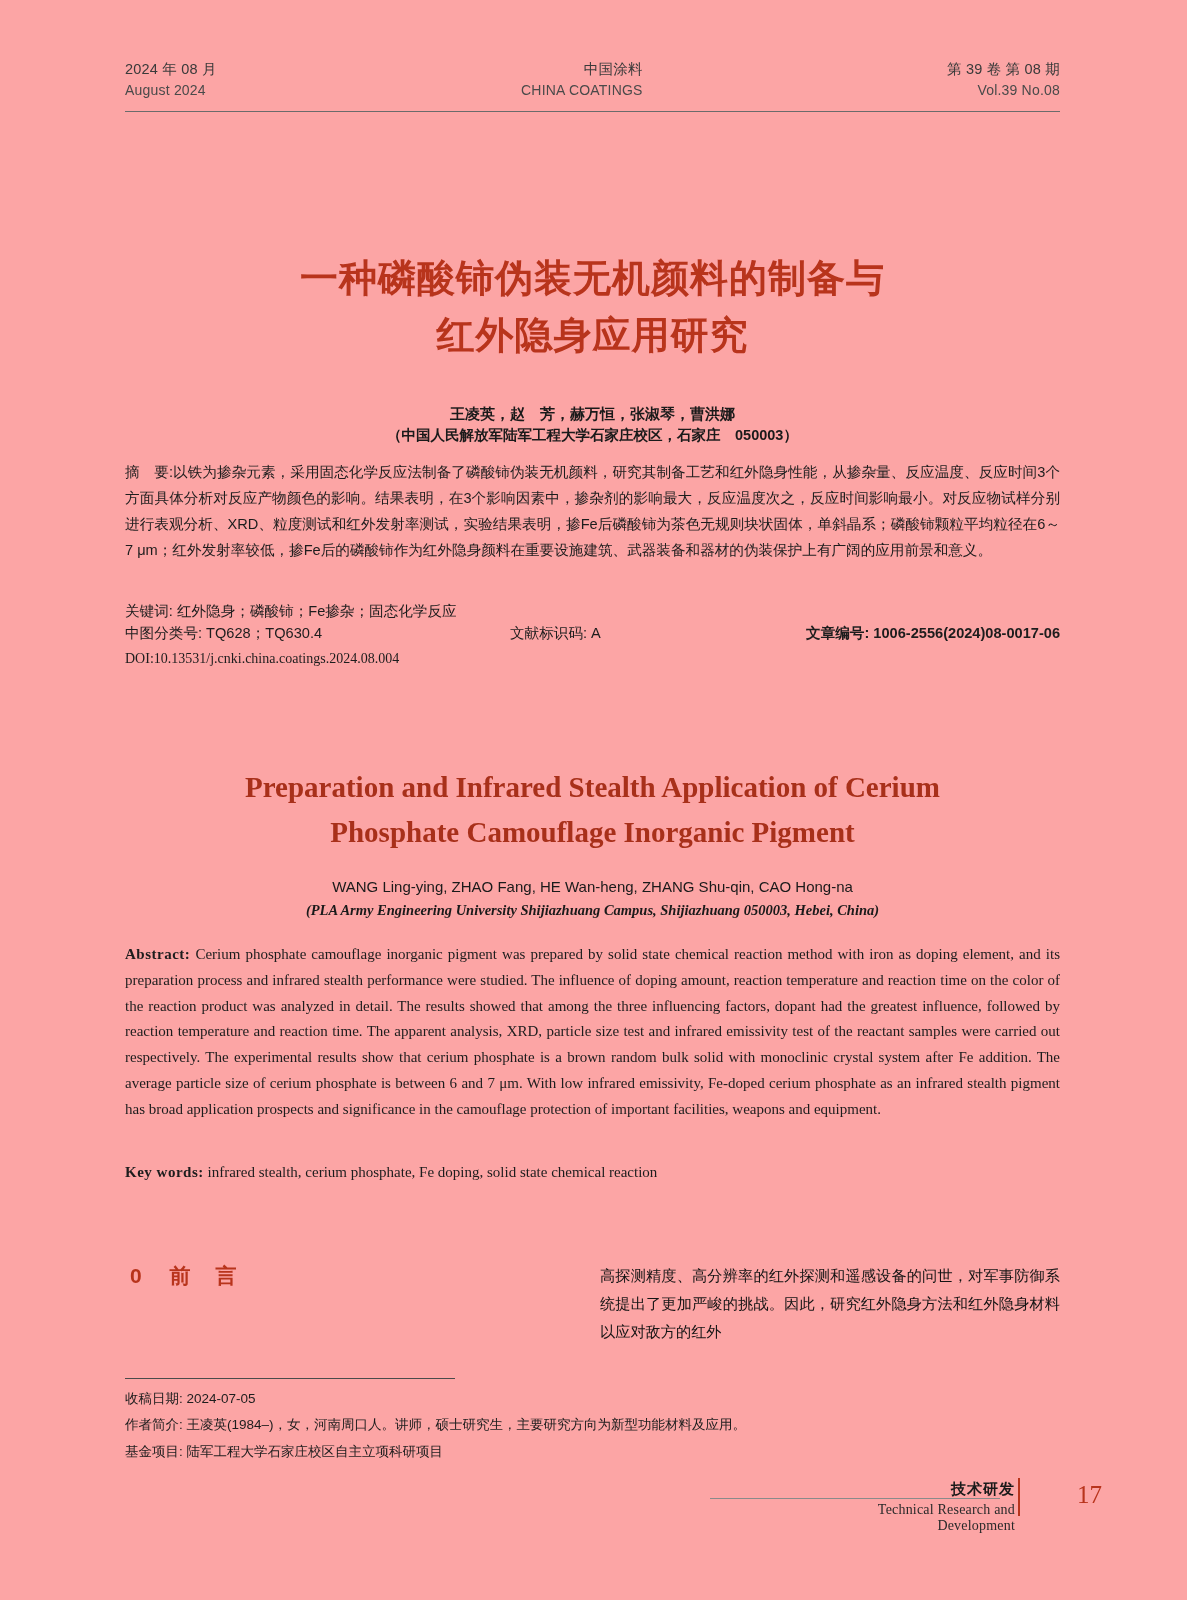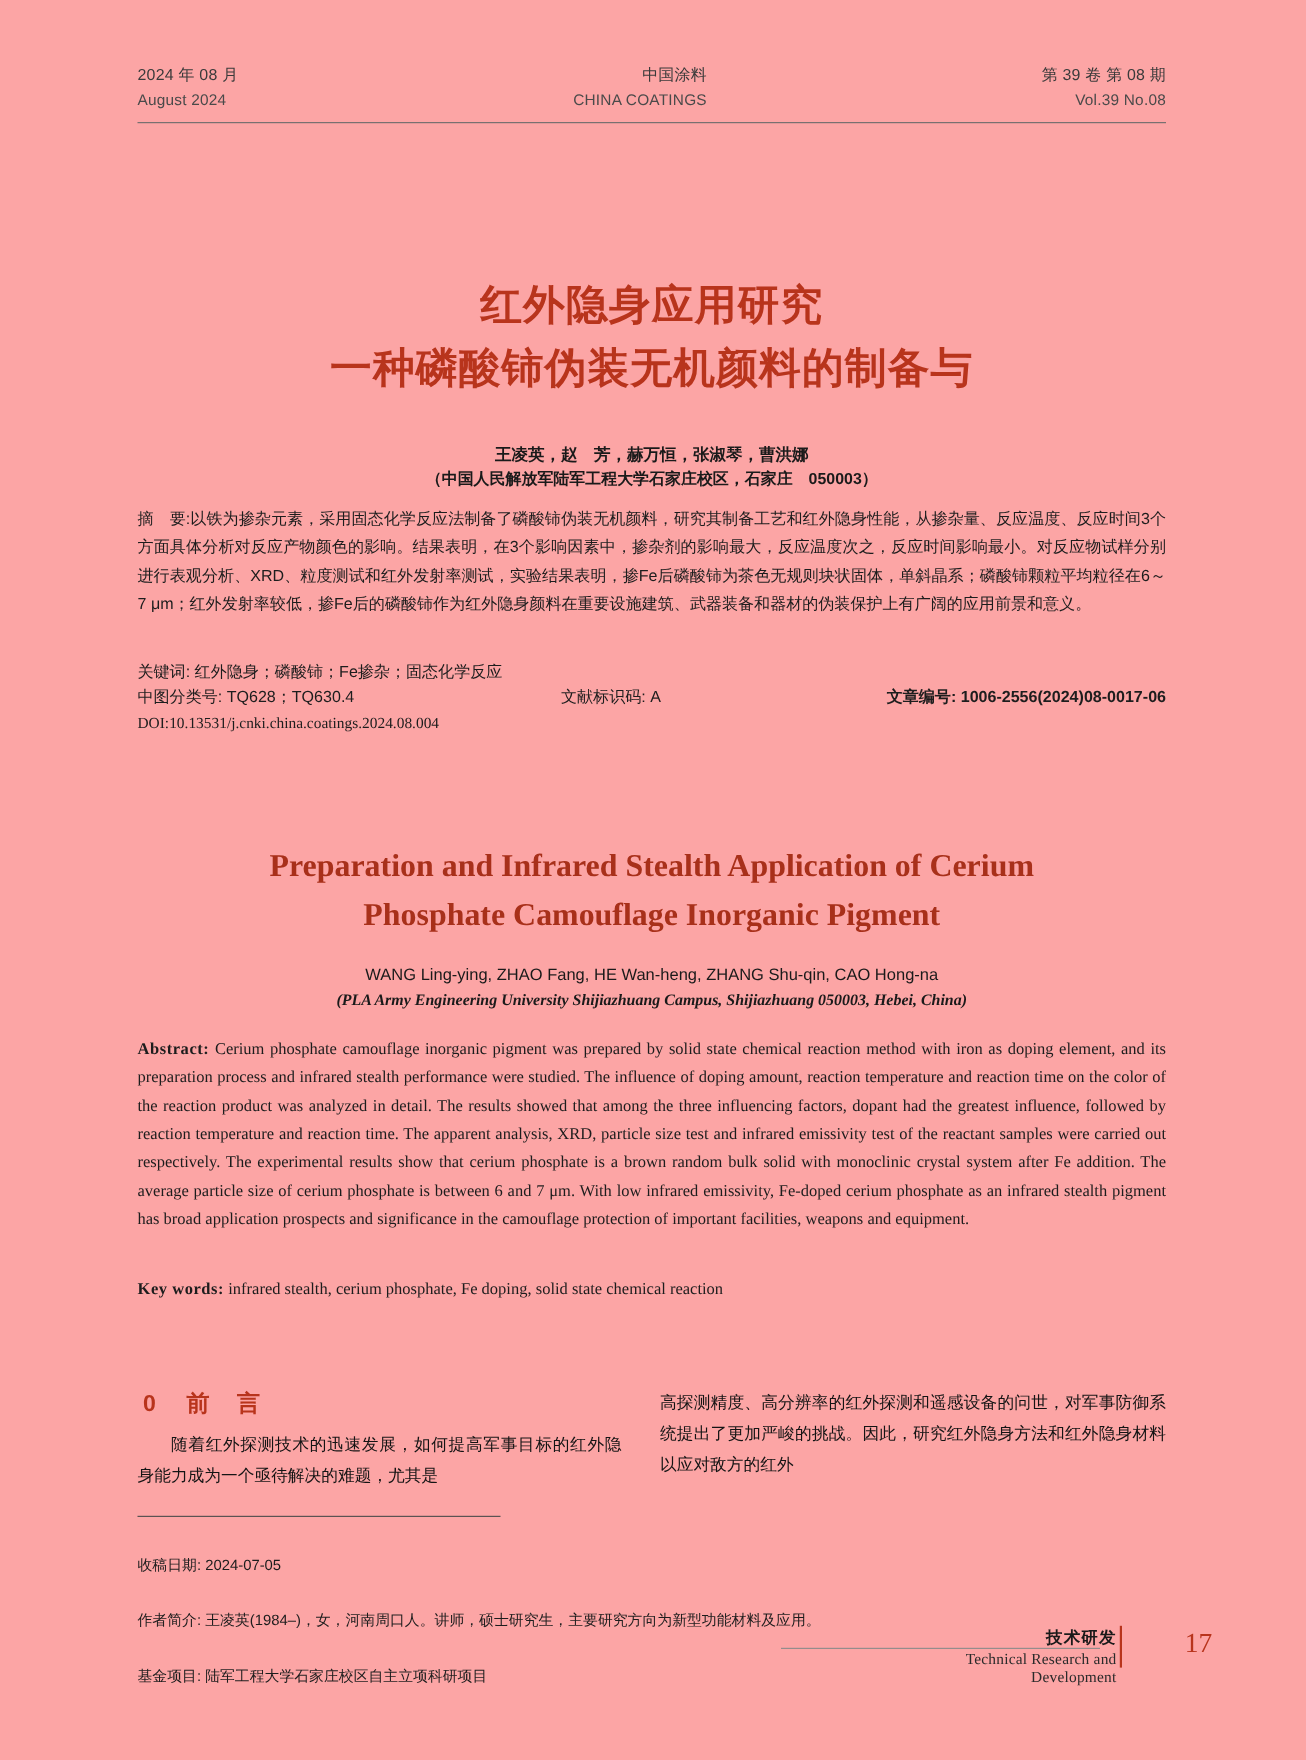--- a/index.html
+++ b/index.html
@@ -318,8 +318,8 @@
     <div class="runhead-rule"></div>
 
     <div class="cn-title">
+      <div>一种磷酸铈伪装无机颜料的制备与</div>
       <div>红外隐身应用研究</div>
-      <div>一种磷酸铈伪装无机颜料的制备与</div>
     </div>
     <div class="cn-authors">王凌英，赵　芳，赫万恒，张淑琴，曹洪娜</div>
     <div class="cn-affil">（中国人民解放军陆军工程大学石家庄校区，石家庄　050003）</div>

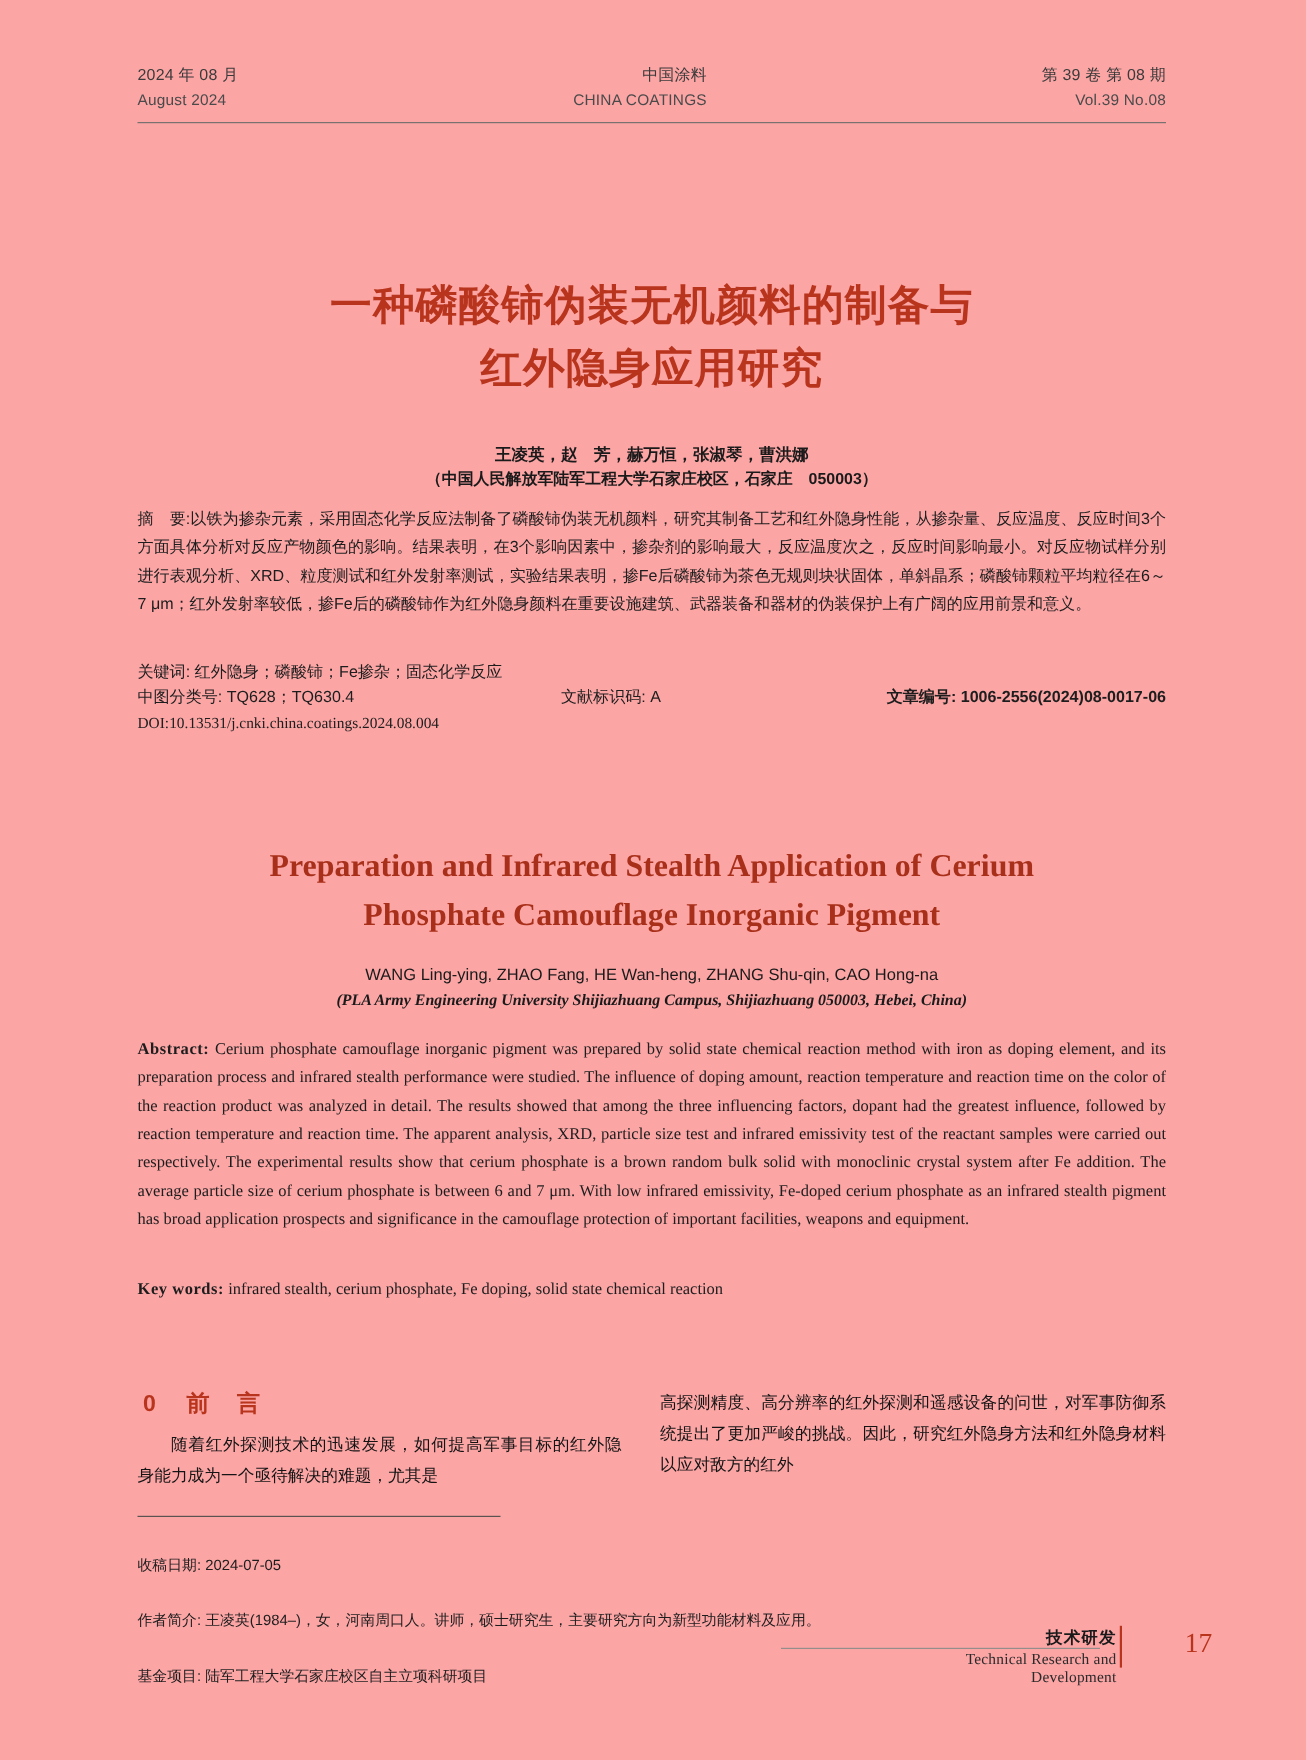--- a/index.html
+++ b/index.html
@@ -358,9 +358,6 @@
       <span>0</span>
       <span style="display:inline-block;width:18px"></span><span>前　言</span>
     </div>
-    <div class="col-left">
-      <p>随着红外探测技术的迅速发展，如何提高军事目标的红外隐身能力成为一个亟待解决的难题，尤其是</p>
-    </div>
     <div class="col-right">
       <p>高探测精度、高分辨率的红外探测和遥感设备的问世，对军事防御系统提出了更加严峻的挑战。因此，研究红外隐身方法和红外隐身材料以应对敌方的红外</p>
     </div>

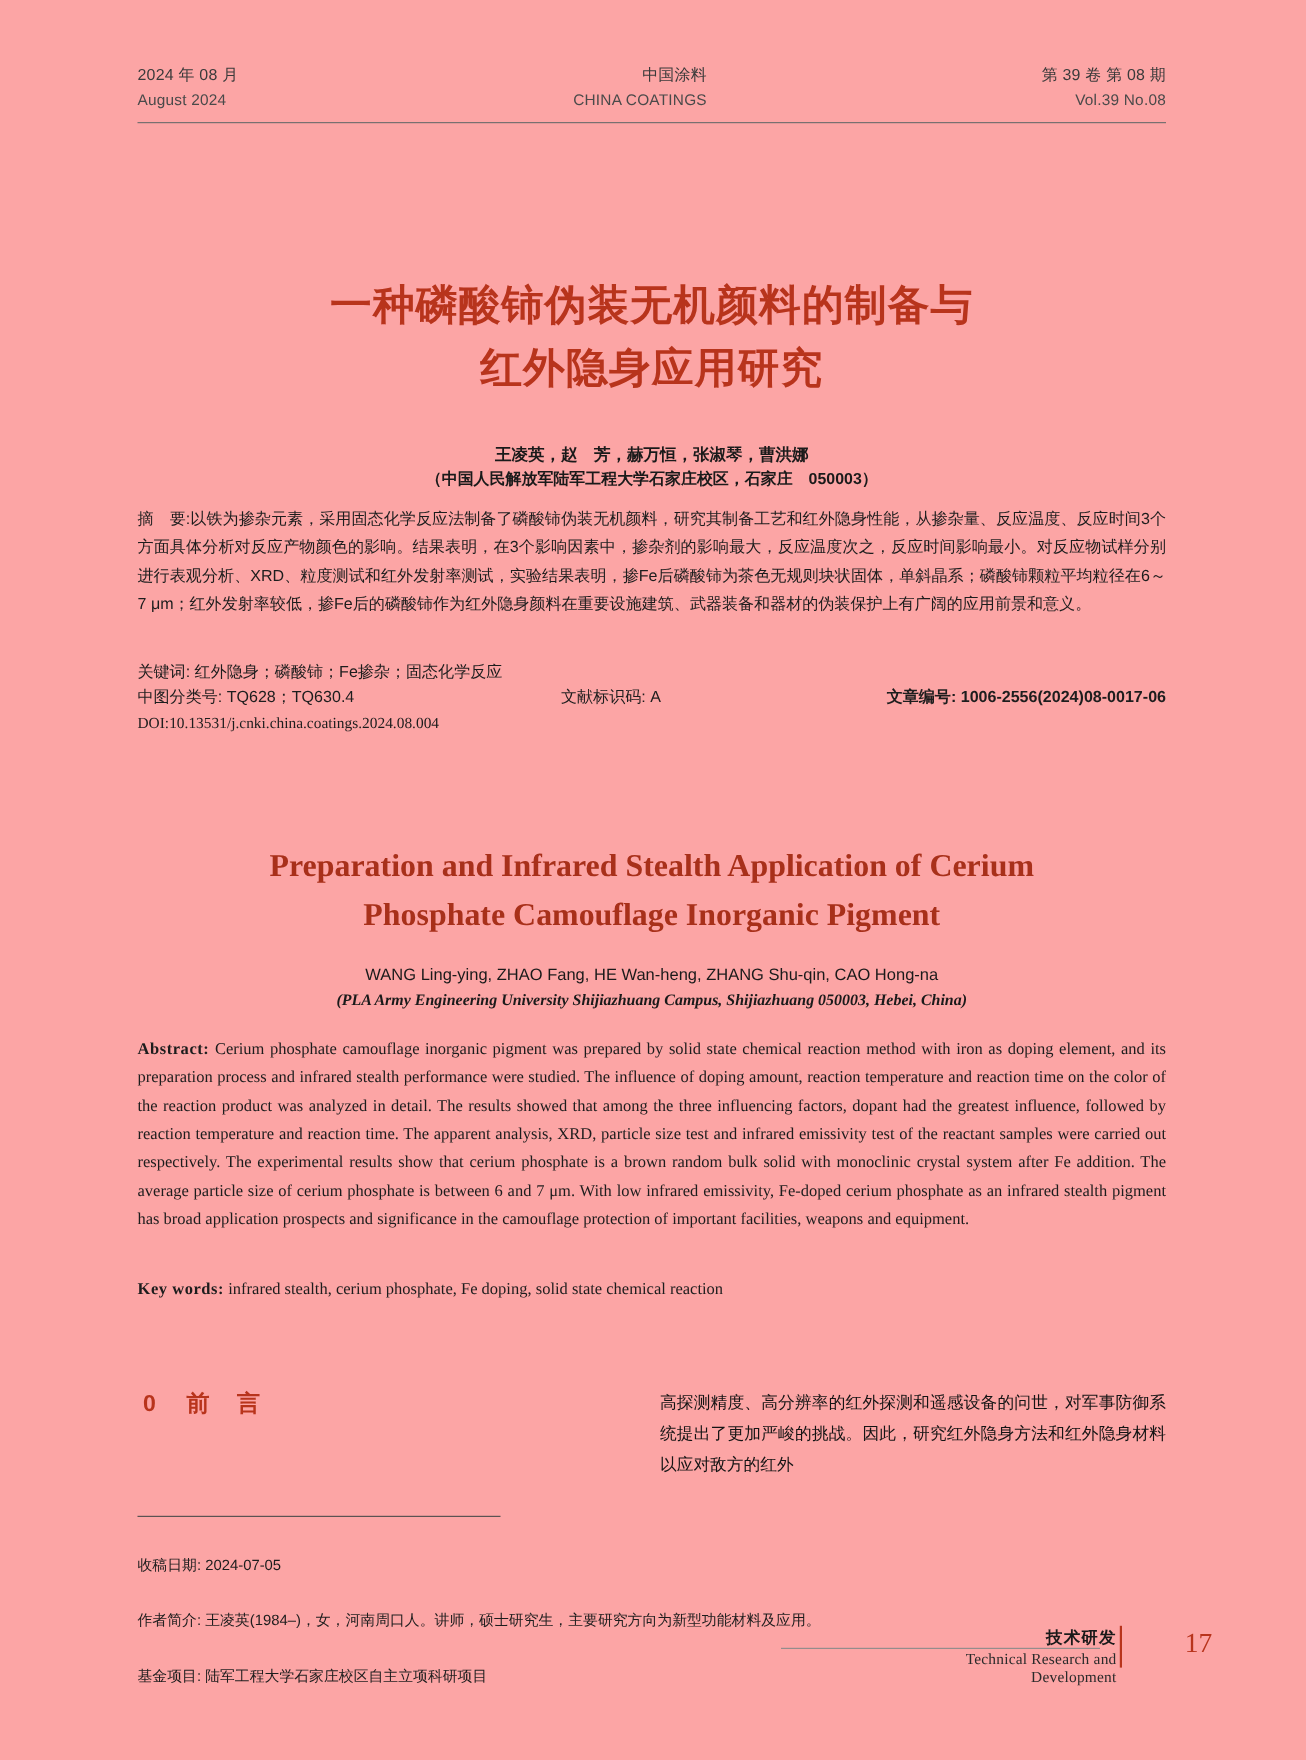--- a/index.html
+++ b/index.html
@@ -247,7 +247,7 @@
     line-height: 1.95;
     color: #1d1d1d;
   }
-  .footnotes div { white-space: nowrap; margin-top: 24px; }
+  .footnotes div { white-space: nowrap; }
 
   
   .foot-line {

